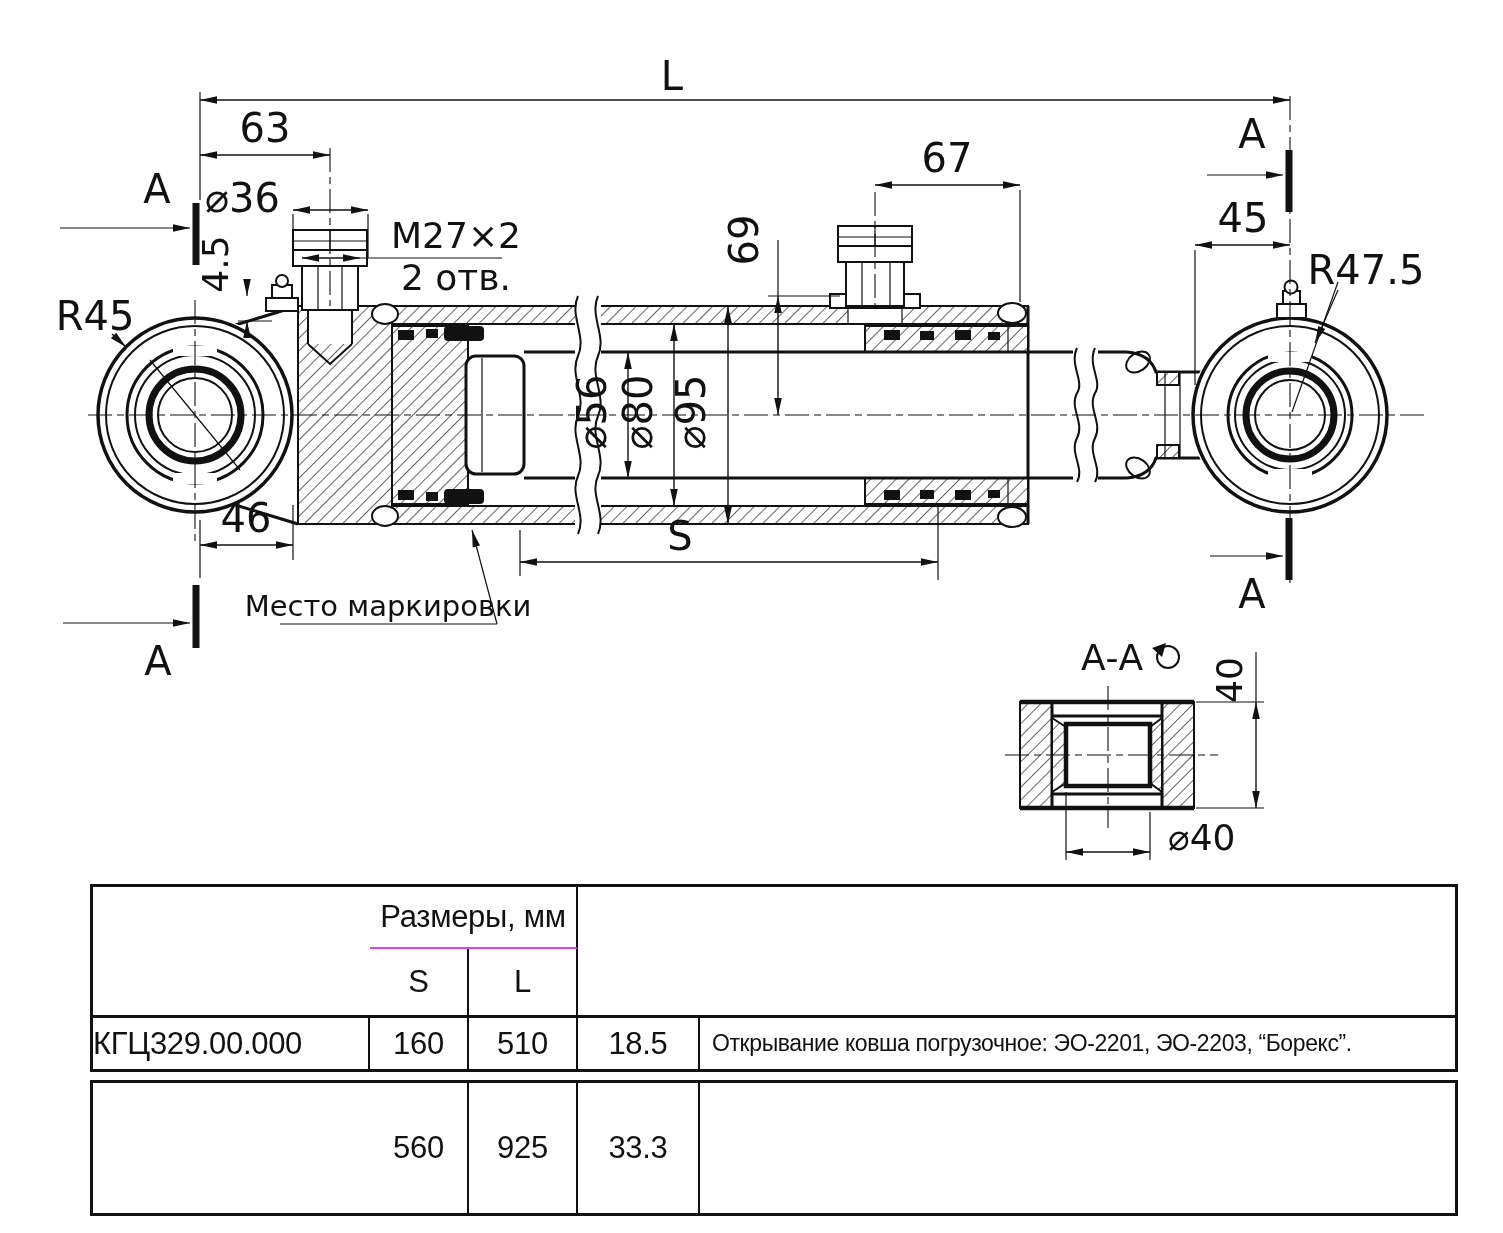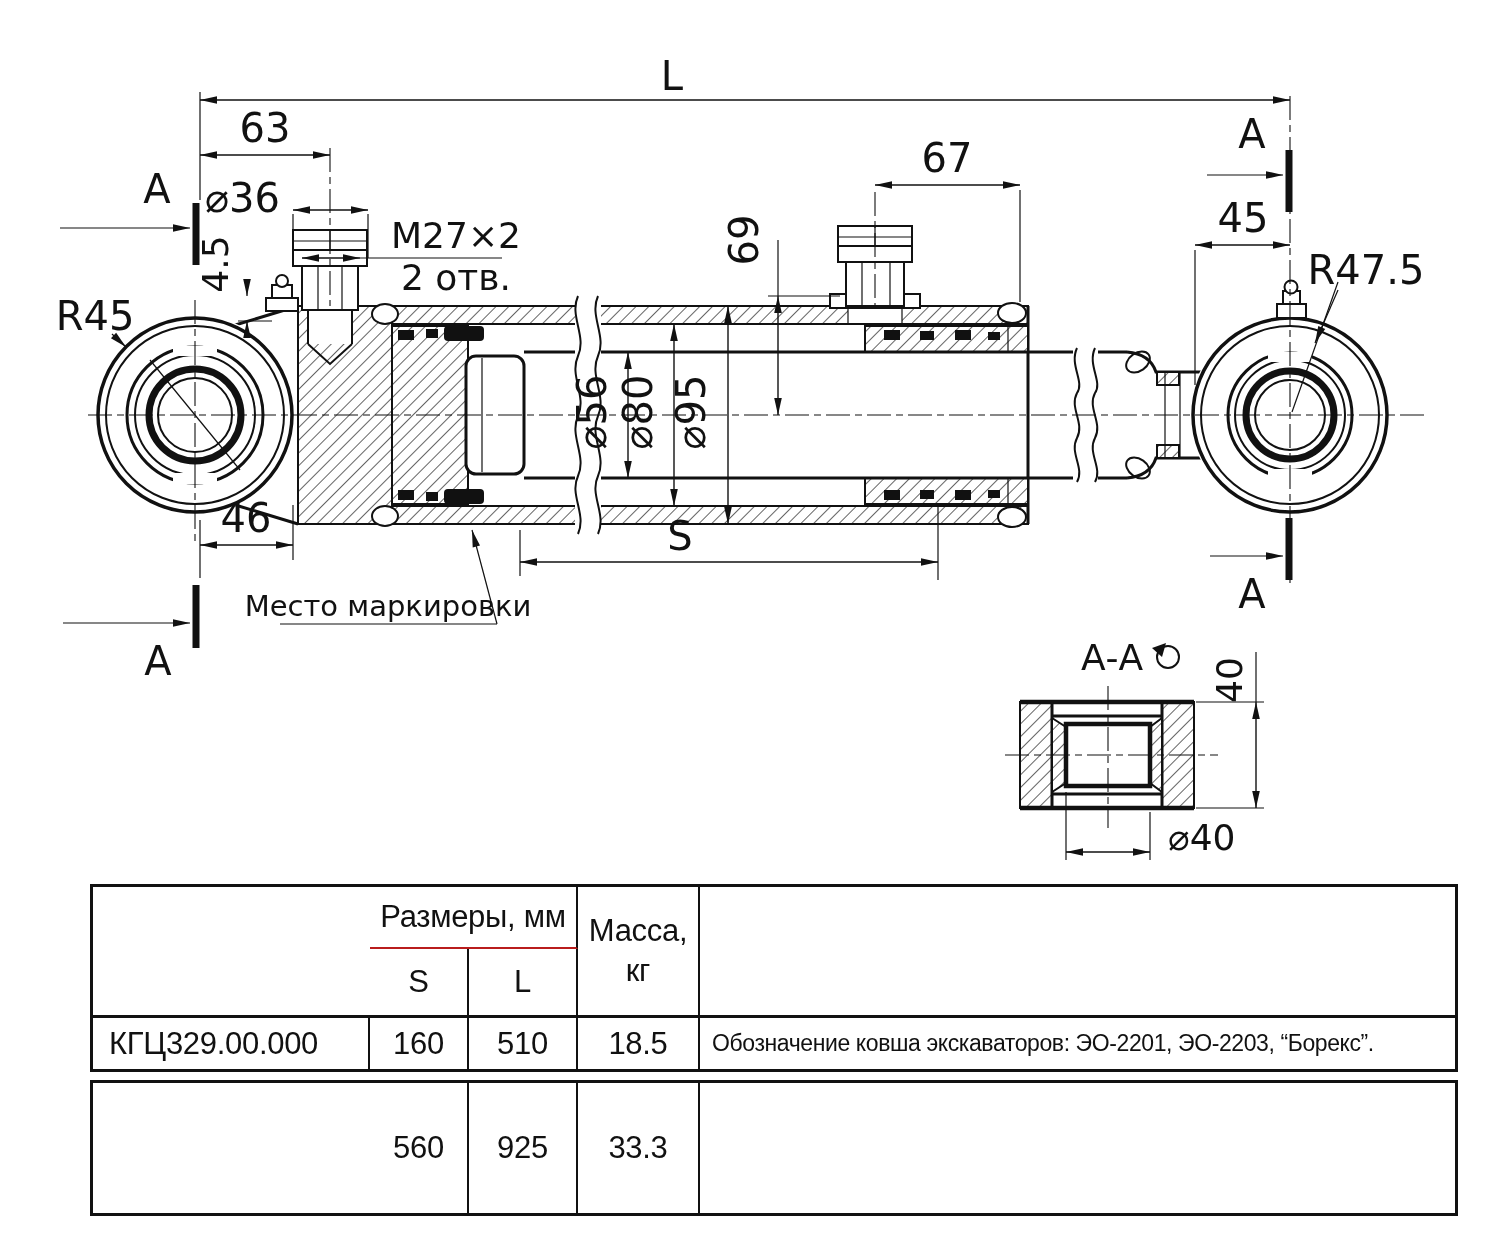--- a/index.html
+++ b/index.html
@@ -19,7 +19,7 @@
   .tbl2{top:1080px;grid-template-rows:130px;}
   .cell{box-sizing:border-box;display:flex;align-items:center;justify-content:center;
         font-size:31px;letter-spacing:-0.3px;}
-  .br{border-right:2px solid #111}.bb{border-bottom:2px solid #b91c1c}.bt{border-top:3px solid #111}
+  .br{border-right:2px solid #111}.bb{border-bottom:2px solid #d946ef}.bt{border-top:3px solid #111}
   .des-h{grid-column:1;grid-row:1/3}
   .grp{grid-column:2/4;grid-row:1}
   .s-h{grid-column:2;grid-row:2}.l-h{grid-column:3;grid-row:2}

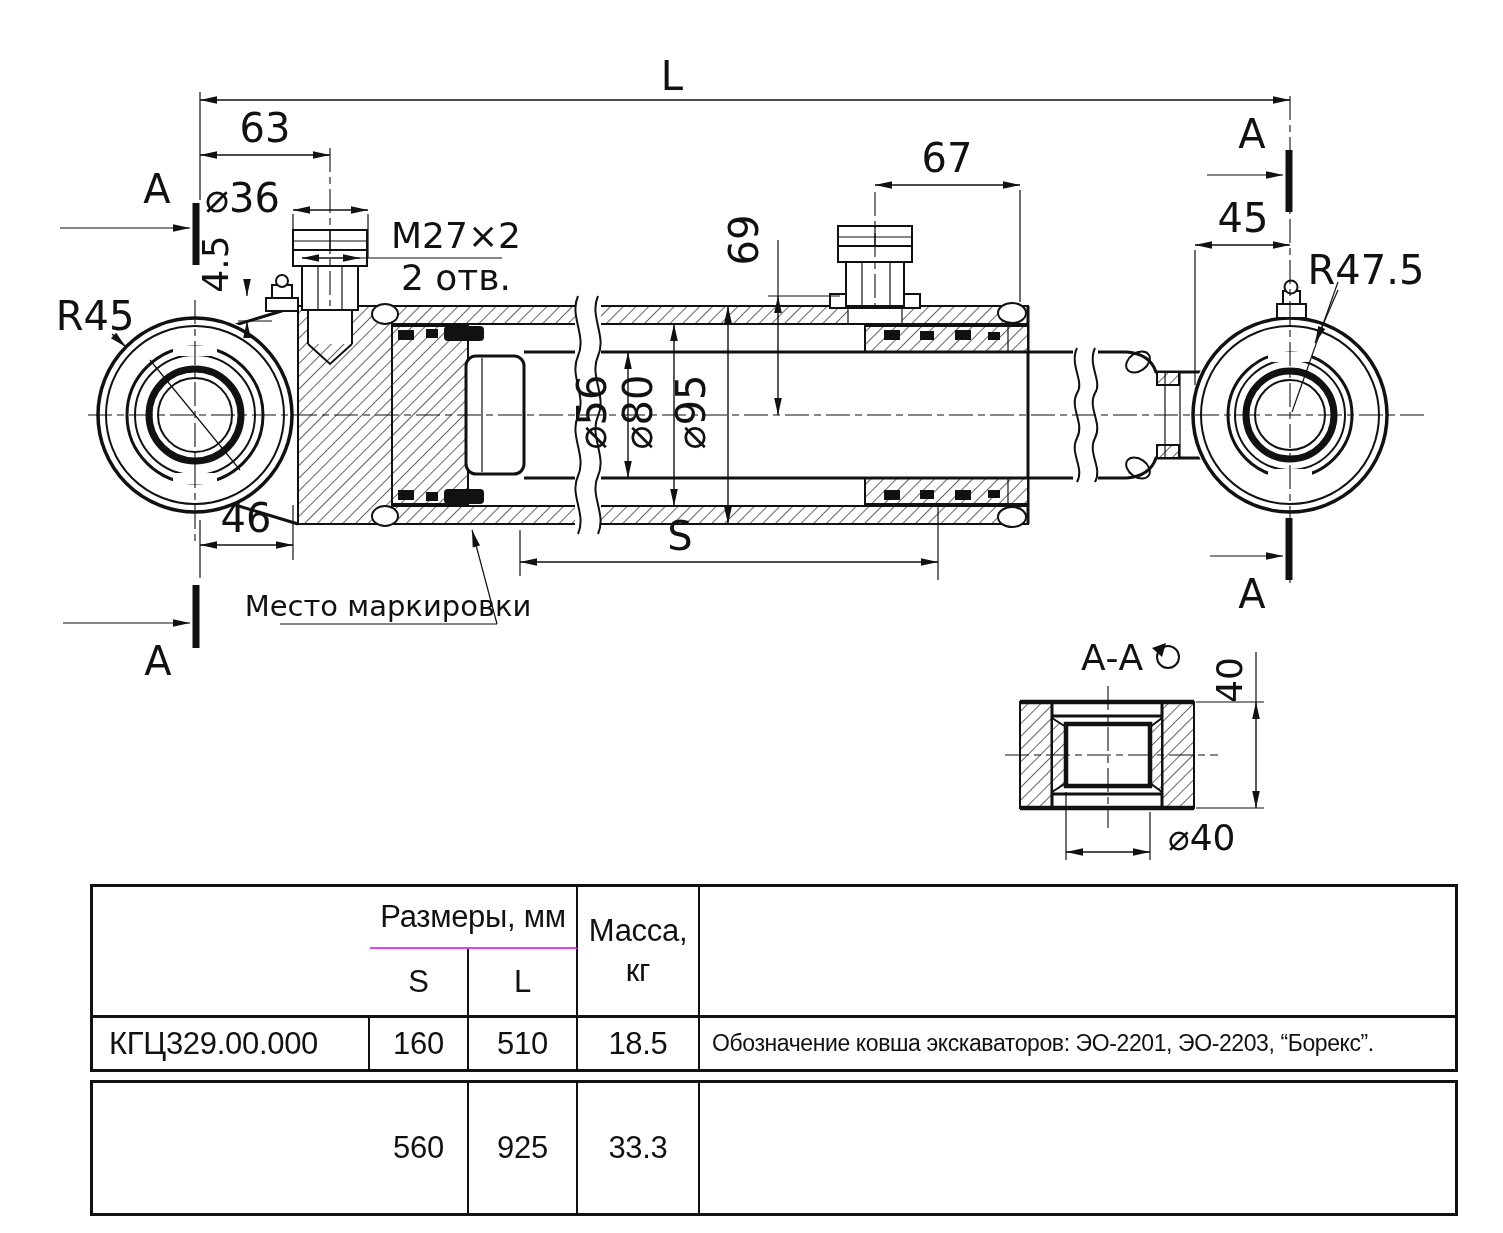--- a/index.html
+++ b/index.html
@@ -319,8 +319,6 @@
   <div class="cell br bb grp">Размеры, мм</div>
   <div class="cell br s-h">S</div>
   <div class="cell br l-h">L</div>
-  <div class="cell br mass-h">Масса,
-кг</div>
 
   <div class="cell br bt r3 left">КГЦ329.00.000</div>
   <div class="cell br bt r3" style="grid-column:2">160</div>

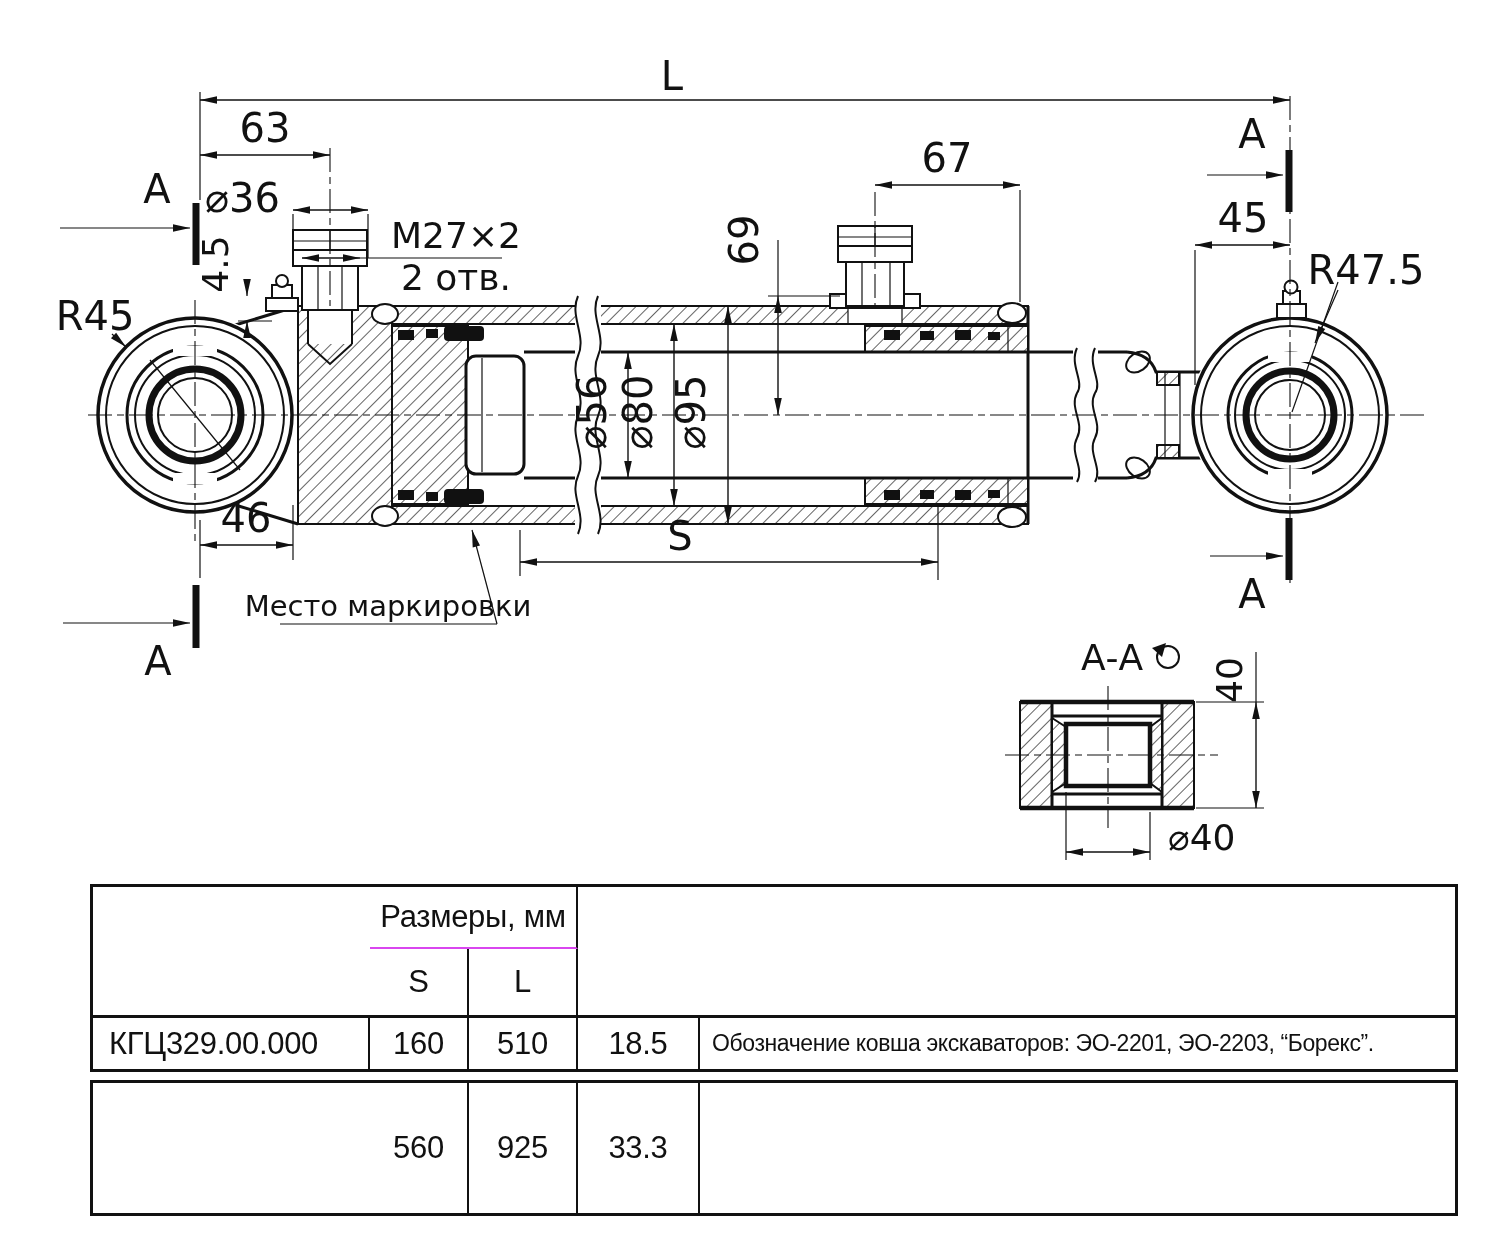--- a/index.html
+++ b/index.html
@@ -26,7 +26,7 @@
   .mass-h{grid-column:4;grid-row:1/3;white-space:pre-line;text-align:center;line-height:40px}
   .app-h{grid-column:5;grid-row:1/3}
   .r3{grid-row:3;font-size:31px}
-  .left{justify-content:flex-start;padding-left:16px}
+  .left{justify-content:flex-start;}
   .right{justify-content:flex-end;padding-right:22px}
   .app-cell{font-size:23px;letter-spacing:-0.4px;line-height:37px;align-items:center;
             justify-content:flex-start;text-align:left;padding:6px 12px;}

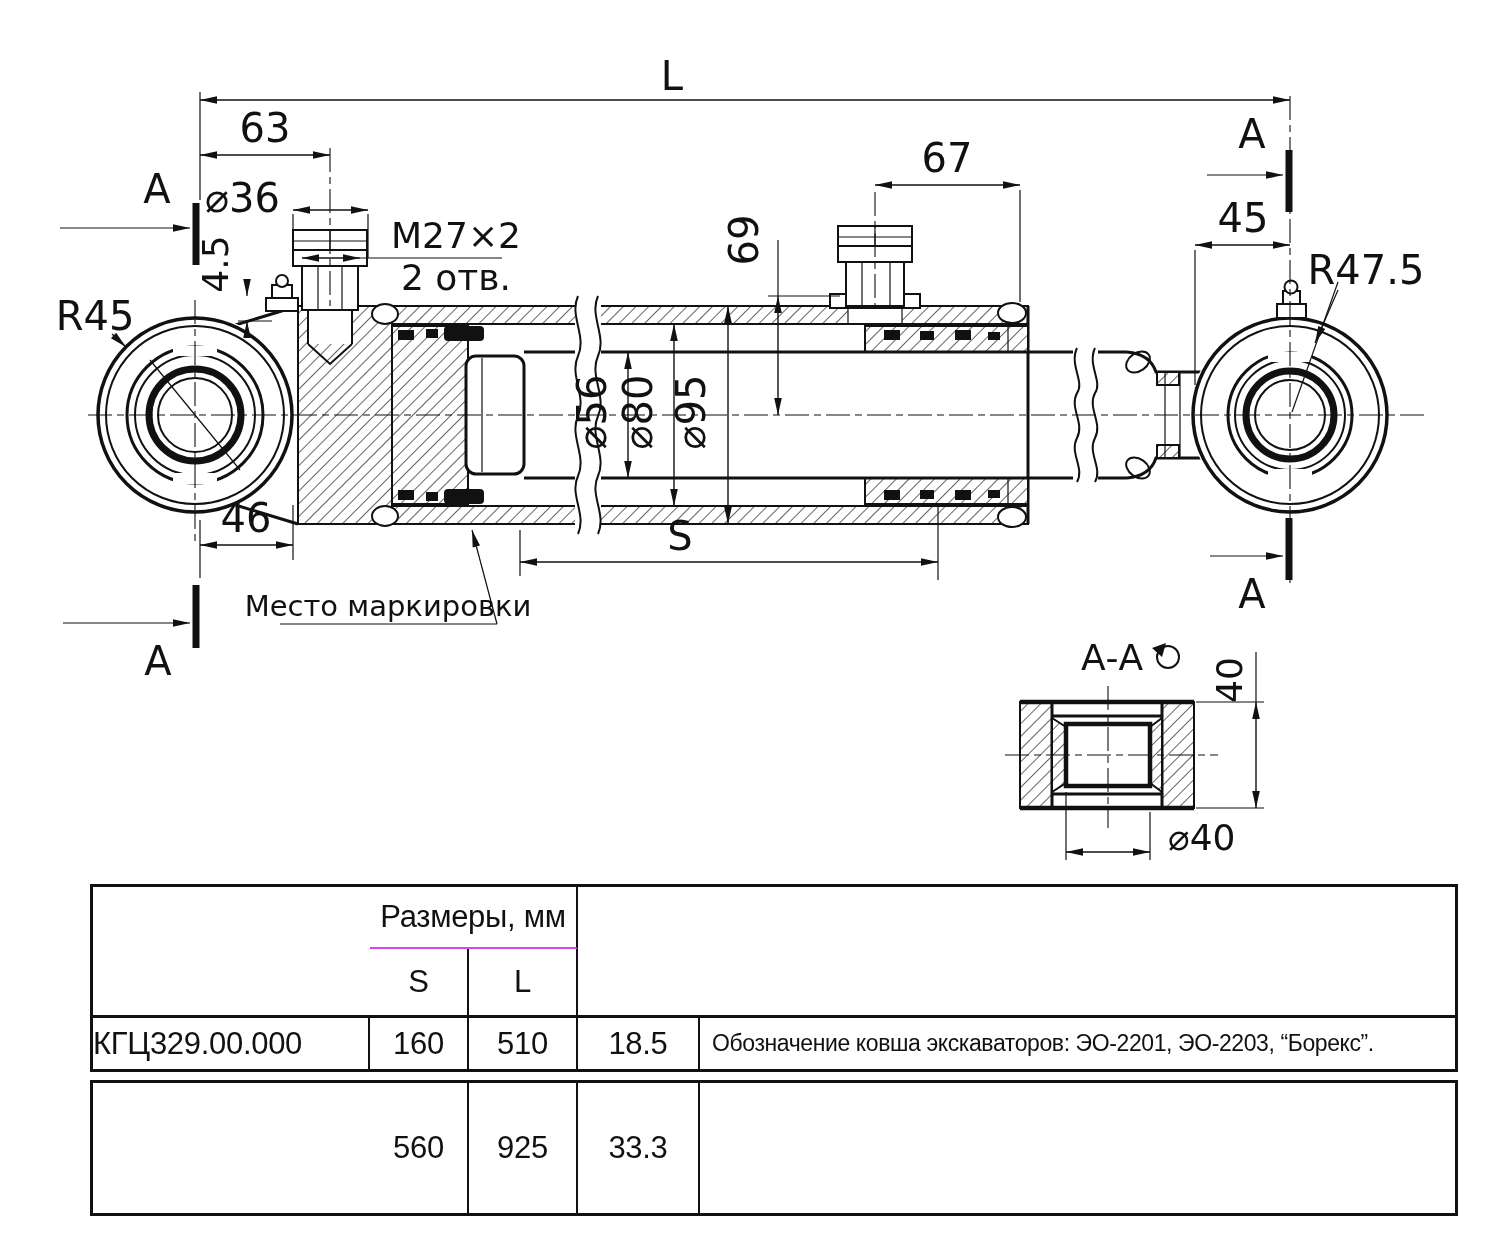--- a/index.html
+++ b/index.html
@@ -324,7 +324,7 @@
   <div class="cell br bt r3" style="grid-column:2">160</div>
   <div class="cell br bt r3" style="grid-column:3">510</div>
   <div class="cell br bt r3" style="grid-column:4">18.5</div>
-  <div class="cell bt r3 app-cell" style="grid-column:5">Обозначение ковша экскаваторов: ЭО-2201, ЭО-2203, “Борекс”.</div>
+  <div class="cell bt r3 app-cell" style="grid-column:5">Открывание ковша погрузочное: ЭО-2201, ЭО-2203, “Борекс”.</div>
 </div>
 
 

